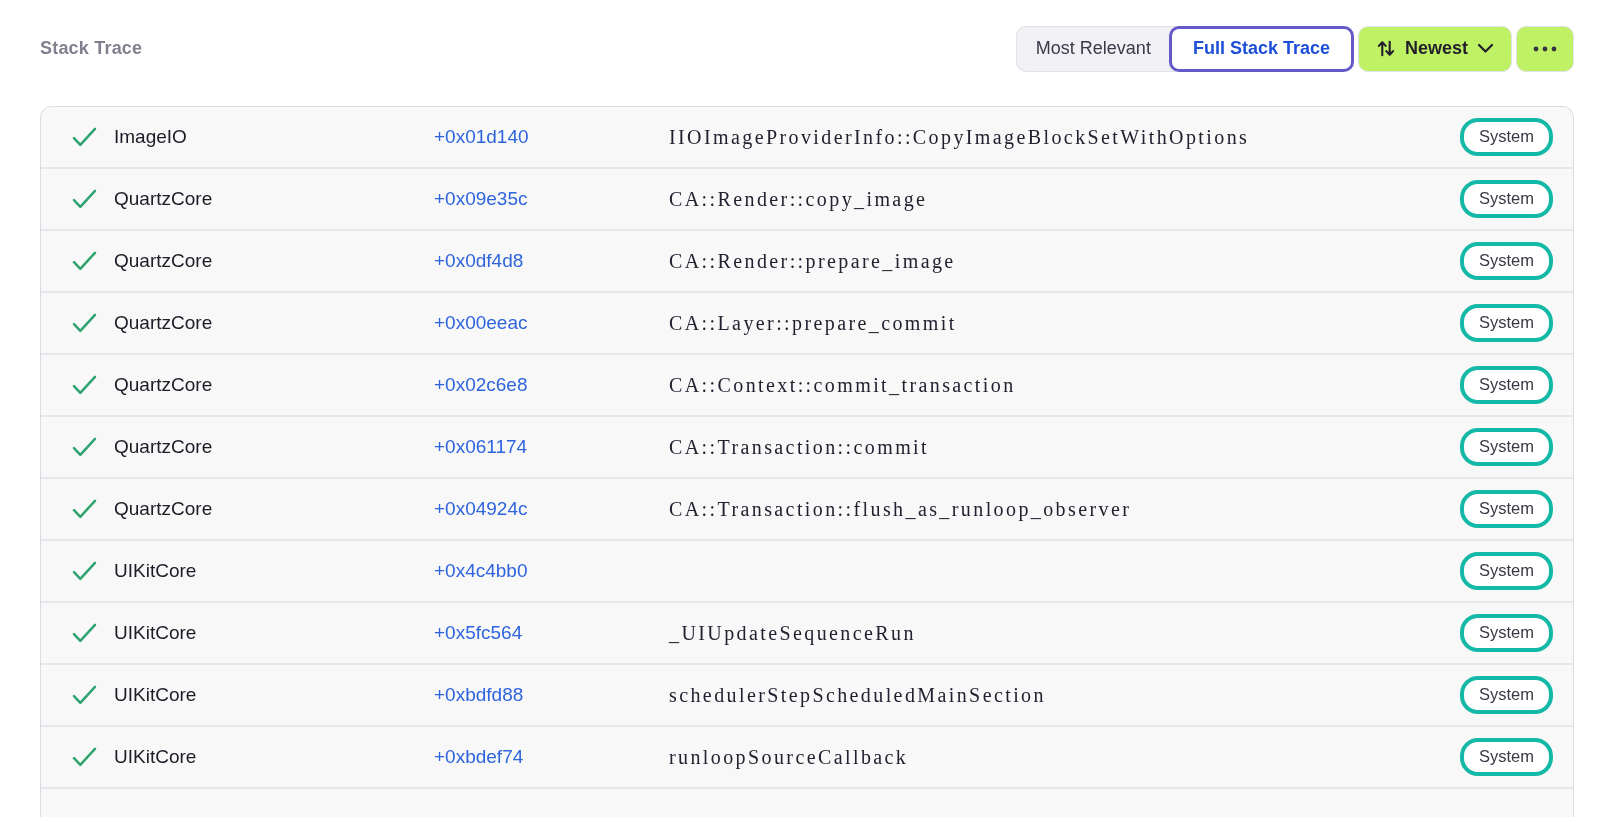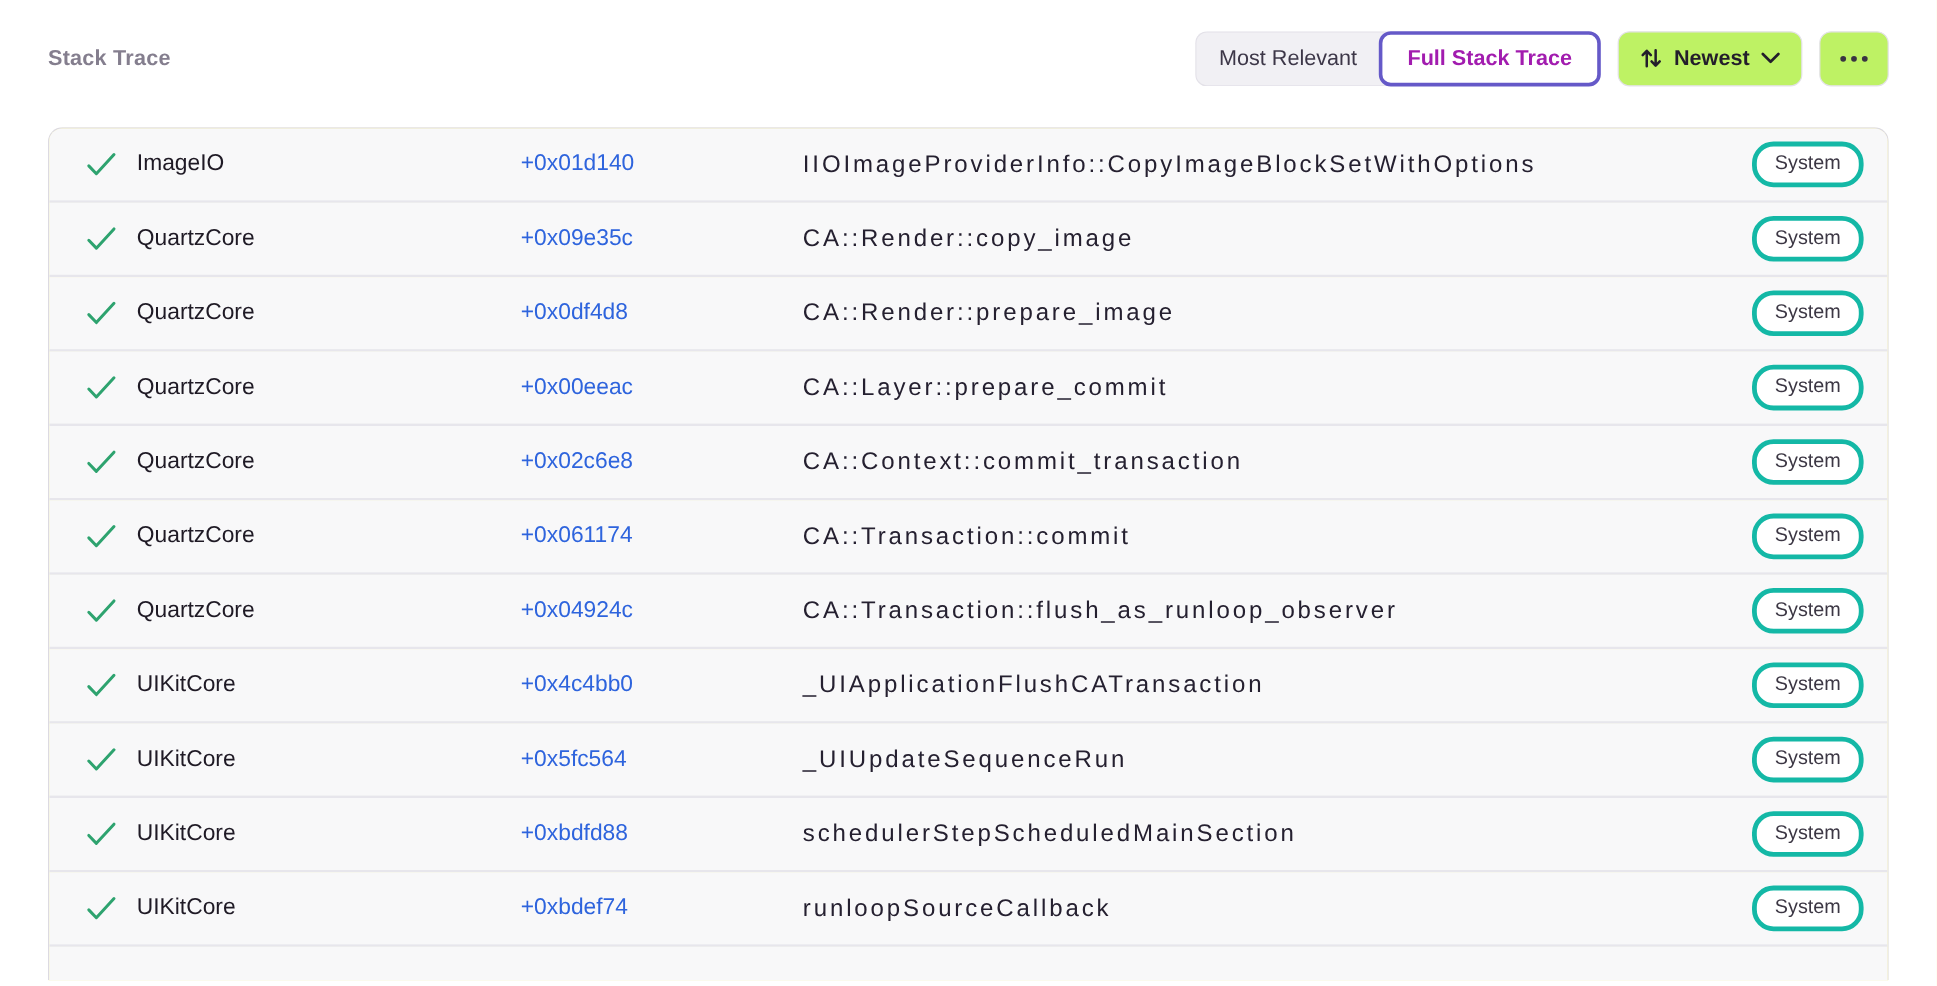--- a/index.html
+++ b/index.html
@@ -25,7 +25,7 @@
     letter-spacing: 0.2px;
     color: var(--title-color, #847e8e);
   }
-  .controls { display: flex; align-items: center; gap: 14px; }
+  .controls { display: flex; align-items: center; gap: 4px; }
 
   .segmented { display: flex; align-items: center; }
   .seg {

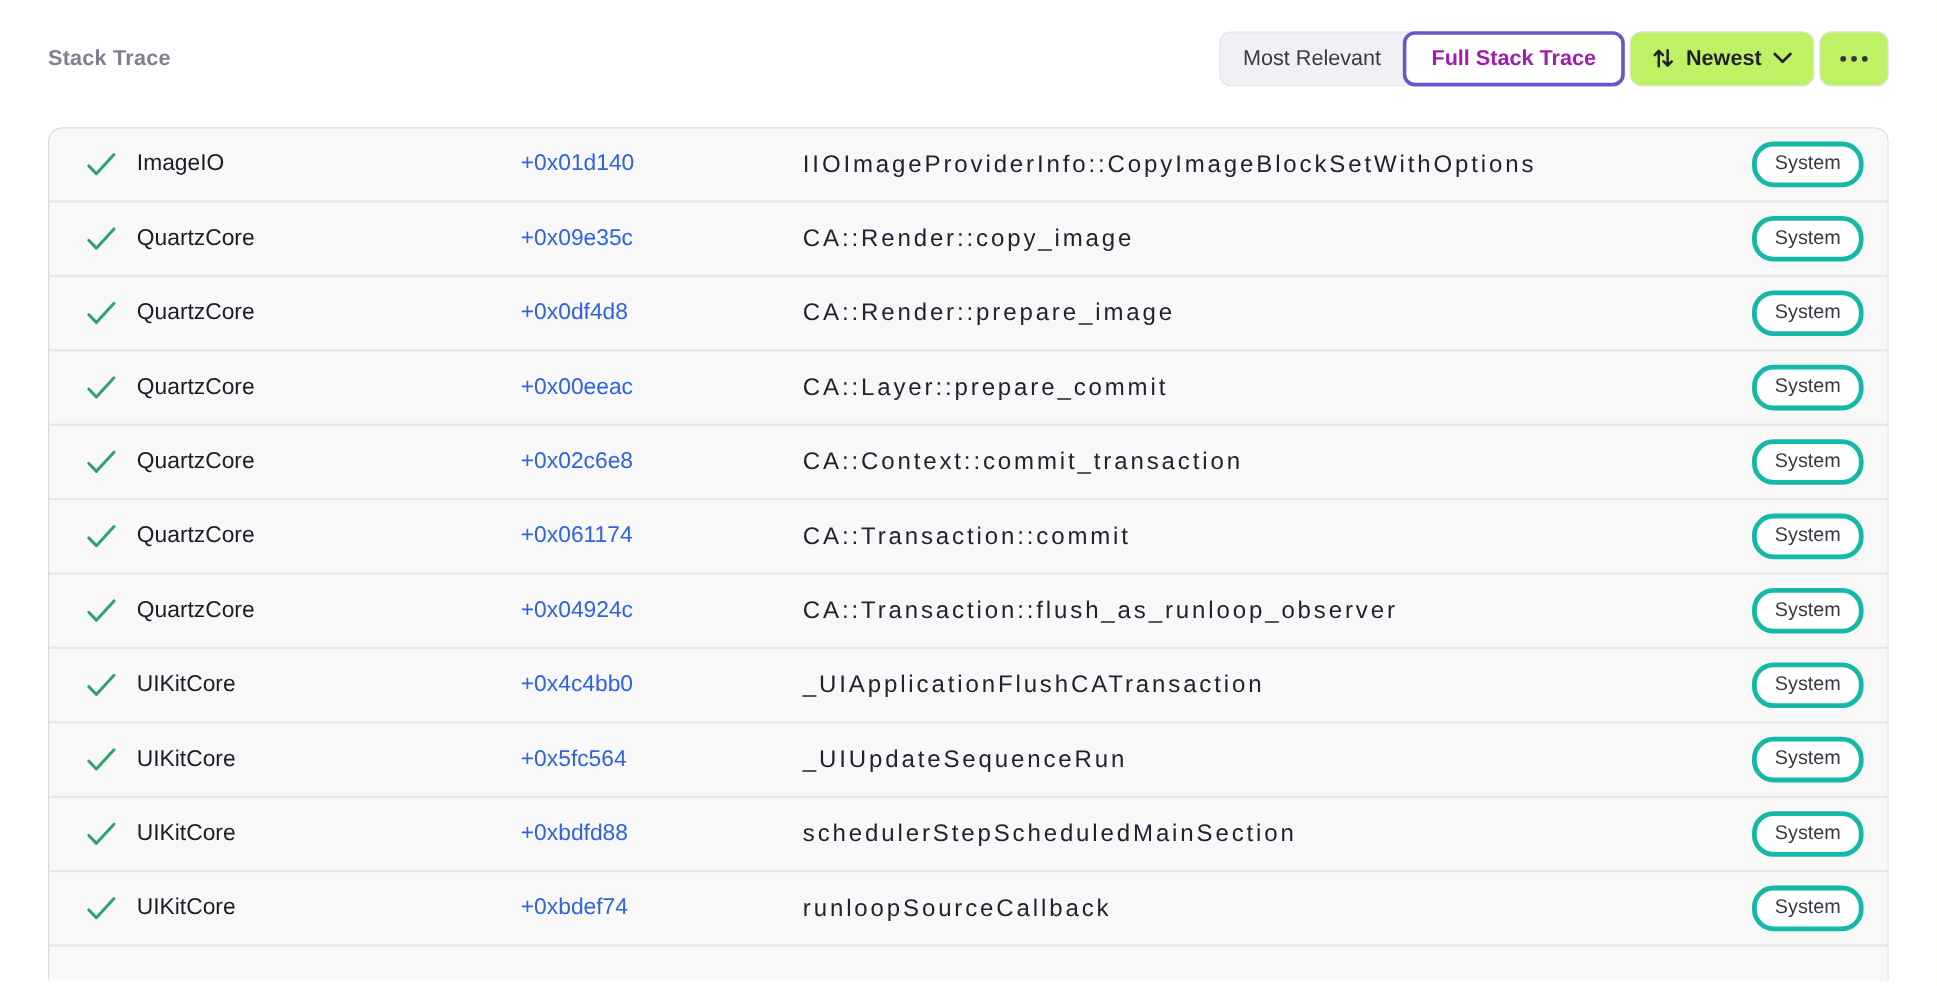--- a/index.html
+++ b/index.html
@@ -45,7 +45,7 @@
     border-radius: 10px;
     margin-left: -8px;
     font-weight: 700;
-    color: #a21caf;
+    color: #1d4ed8;
     padding: 0 21px;
     position: relative;
     z-index: 2;

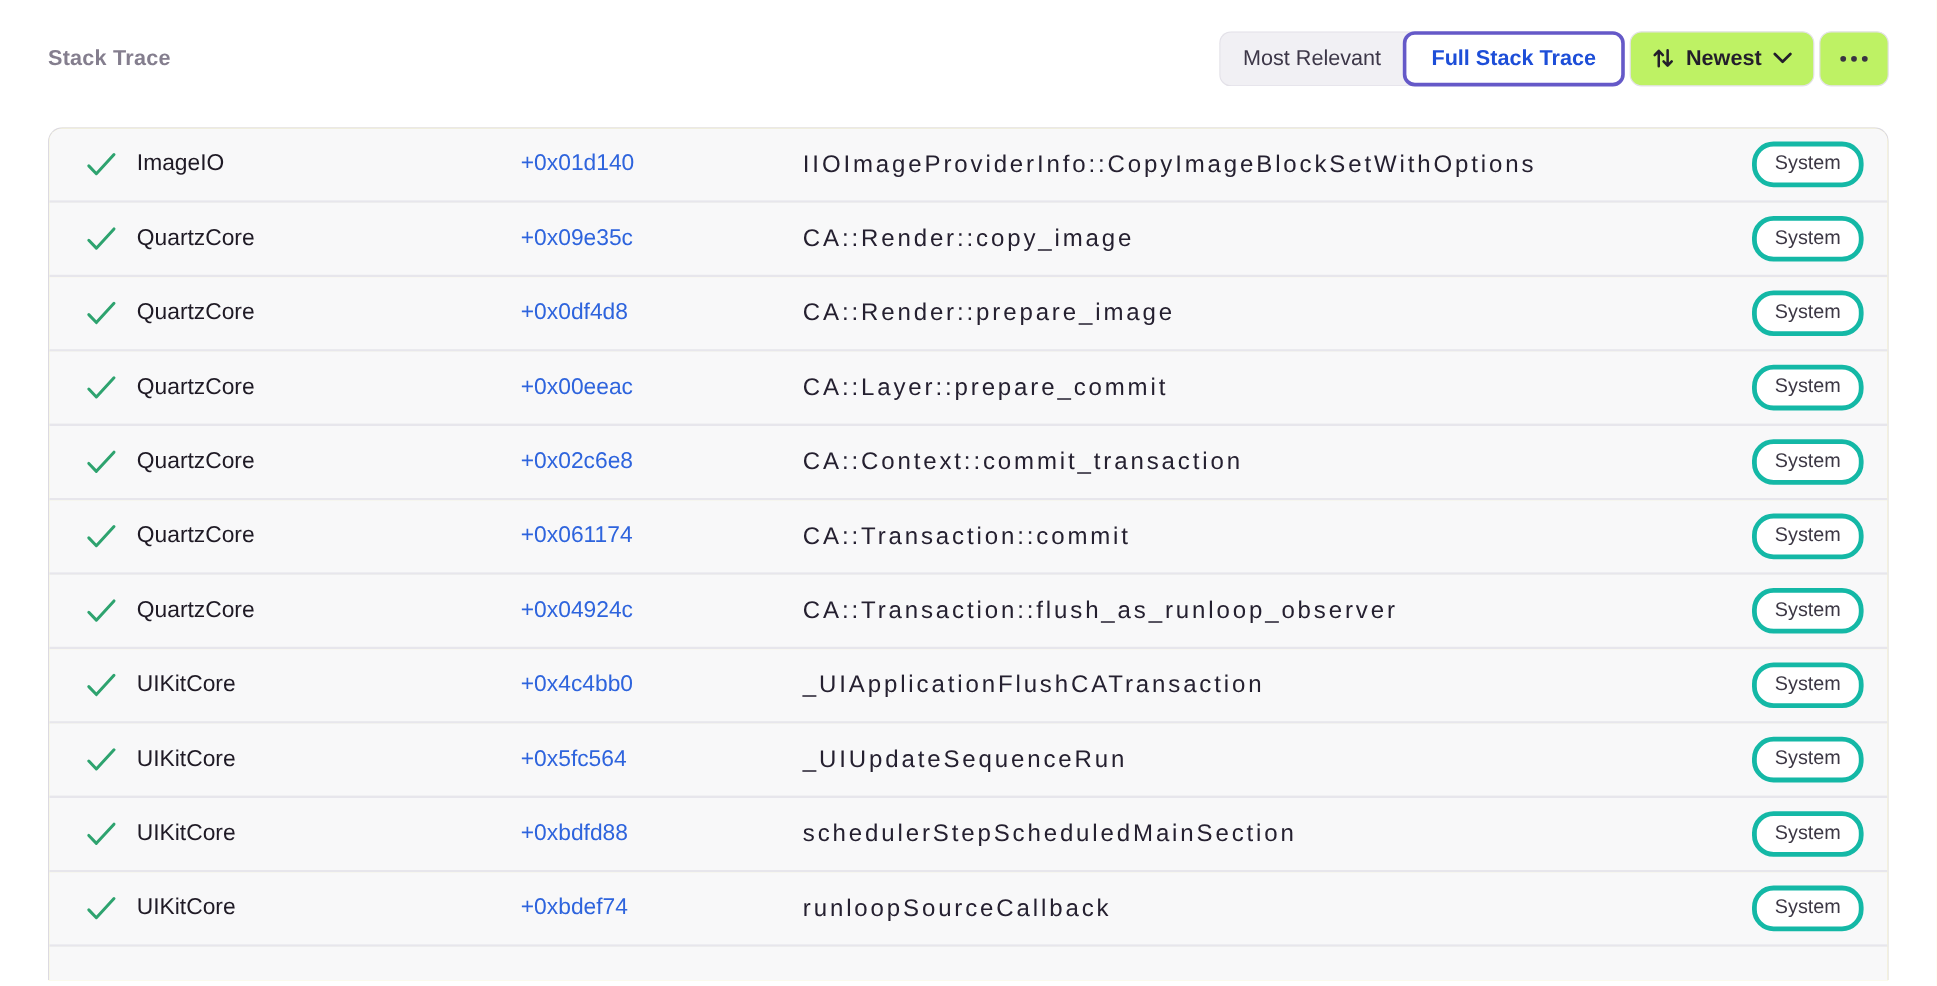--- a/index.html
+++ b/index.html
@@ -96,7 +96,7 @@
   .func {
     flex: 1;
     max-width: 668px;
-    font-family: Liberation Sans, sans-serif;
+    font-family: Liberation Serif, serif;
     font-size: 20px;
     letter-spacing: 2.4px;
     line-height: 31px;

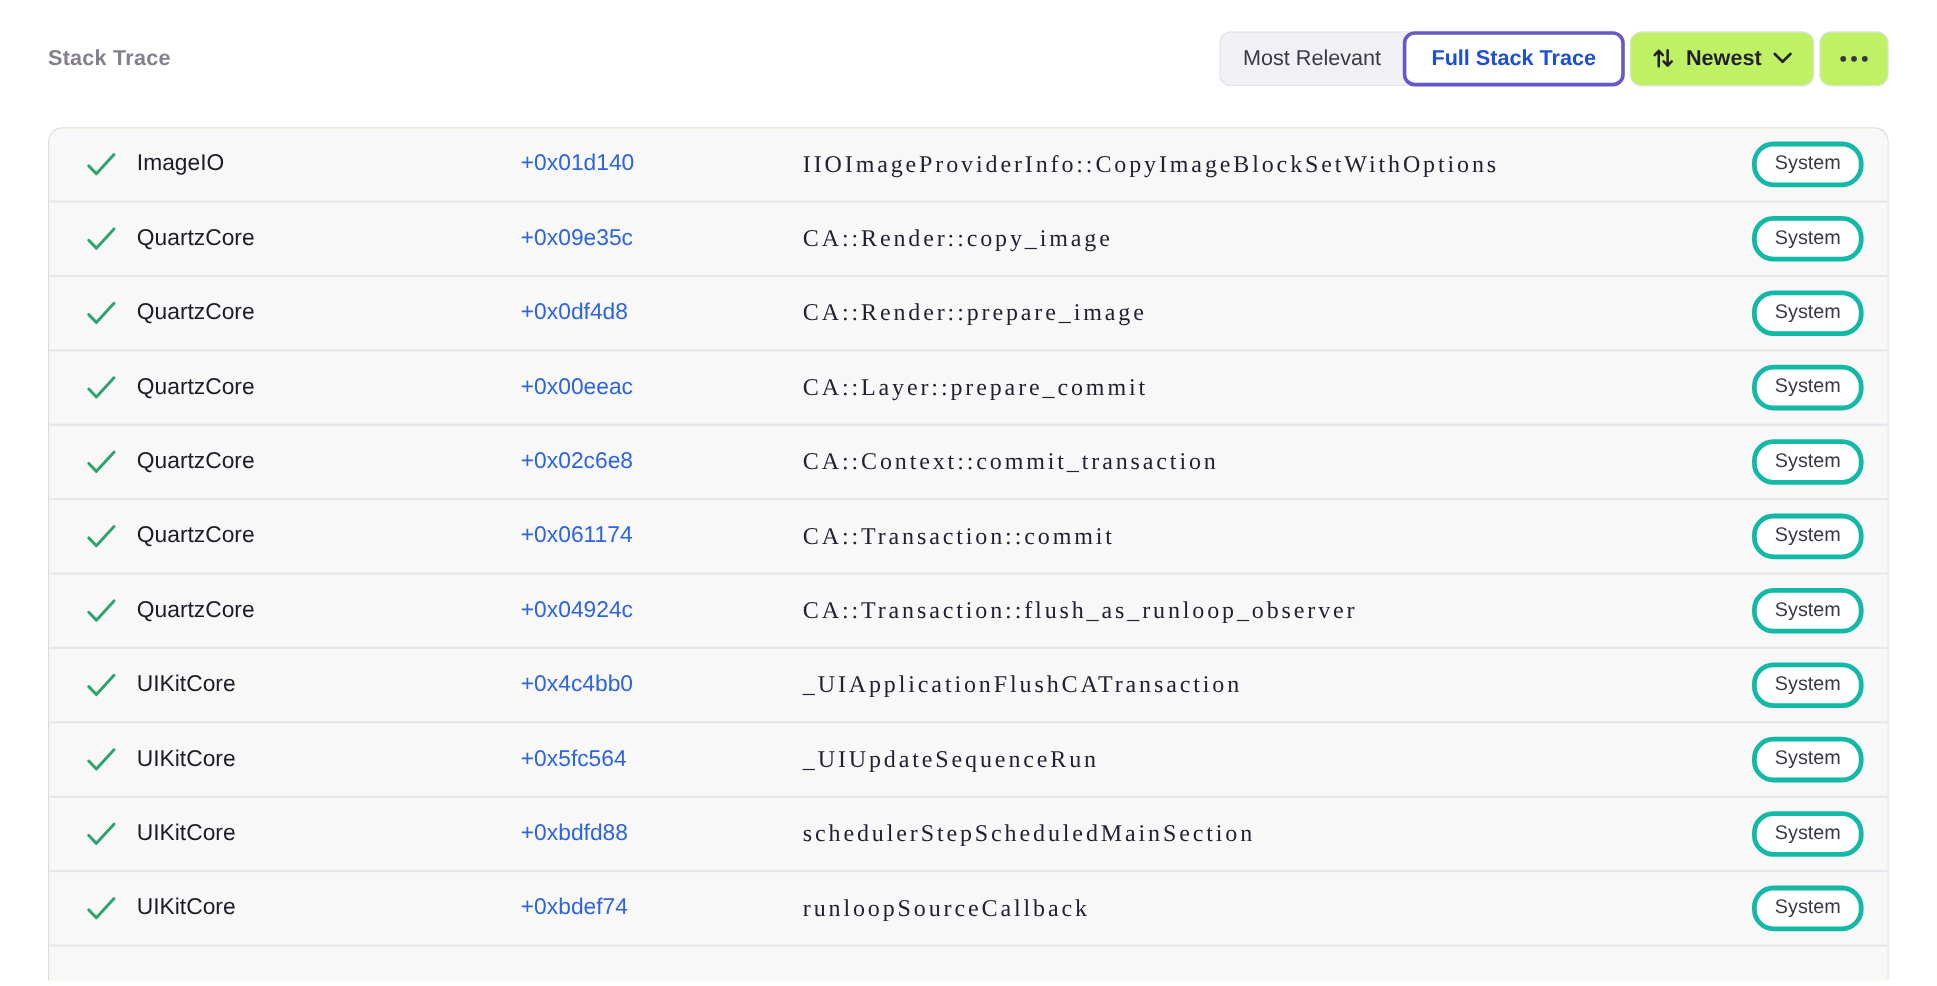--- a/index.html
+++ b/index.html
@@ -252,7 +252,6 @@
     </span>
     <span class="module">UIKitCore</span>
     <a class="addr" href="#">+0x4c4bb0</a>
-    <span class="func">_UIApplicationFlushCATransaction</span>
     <span class="badge">System</span>
   </div>
 

